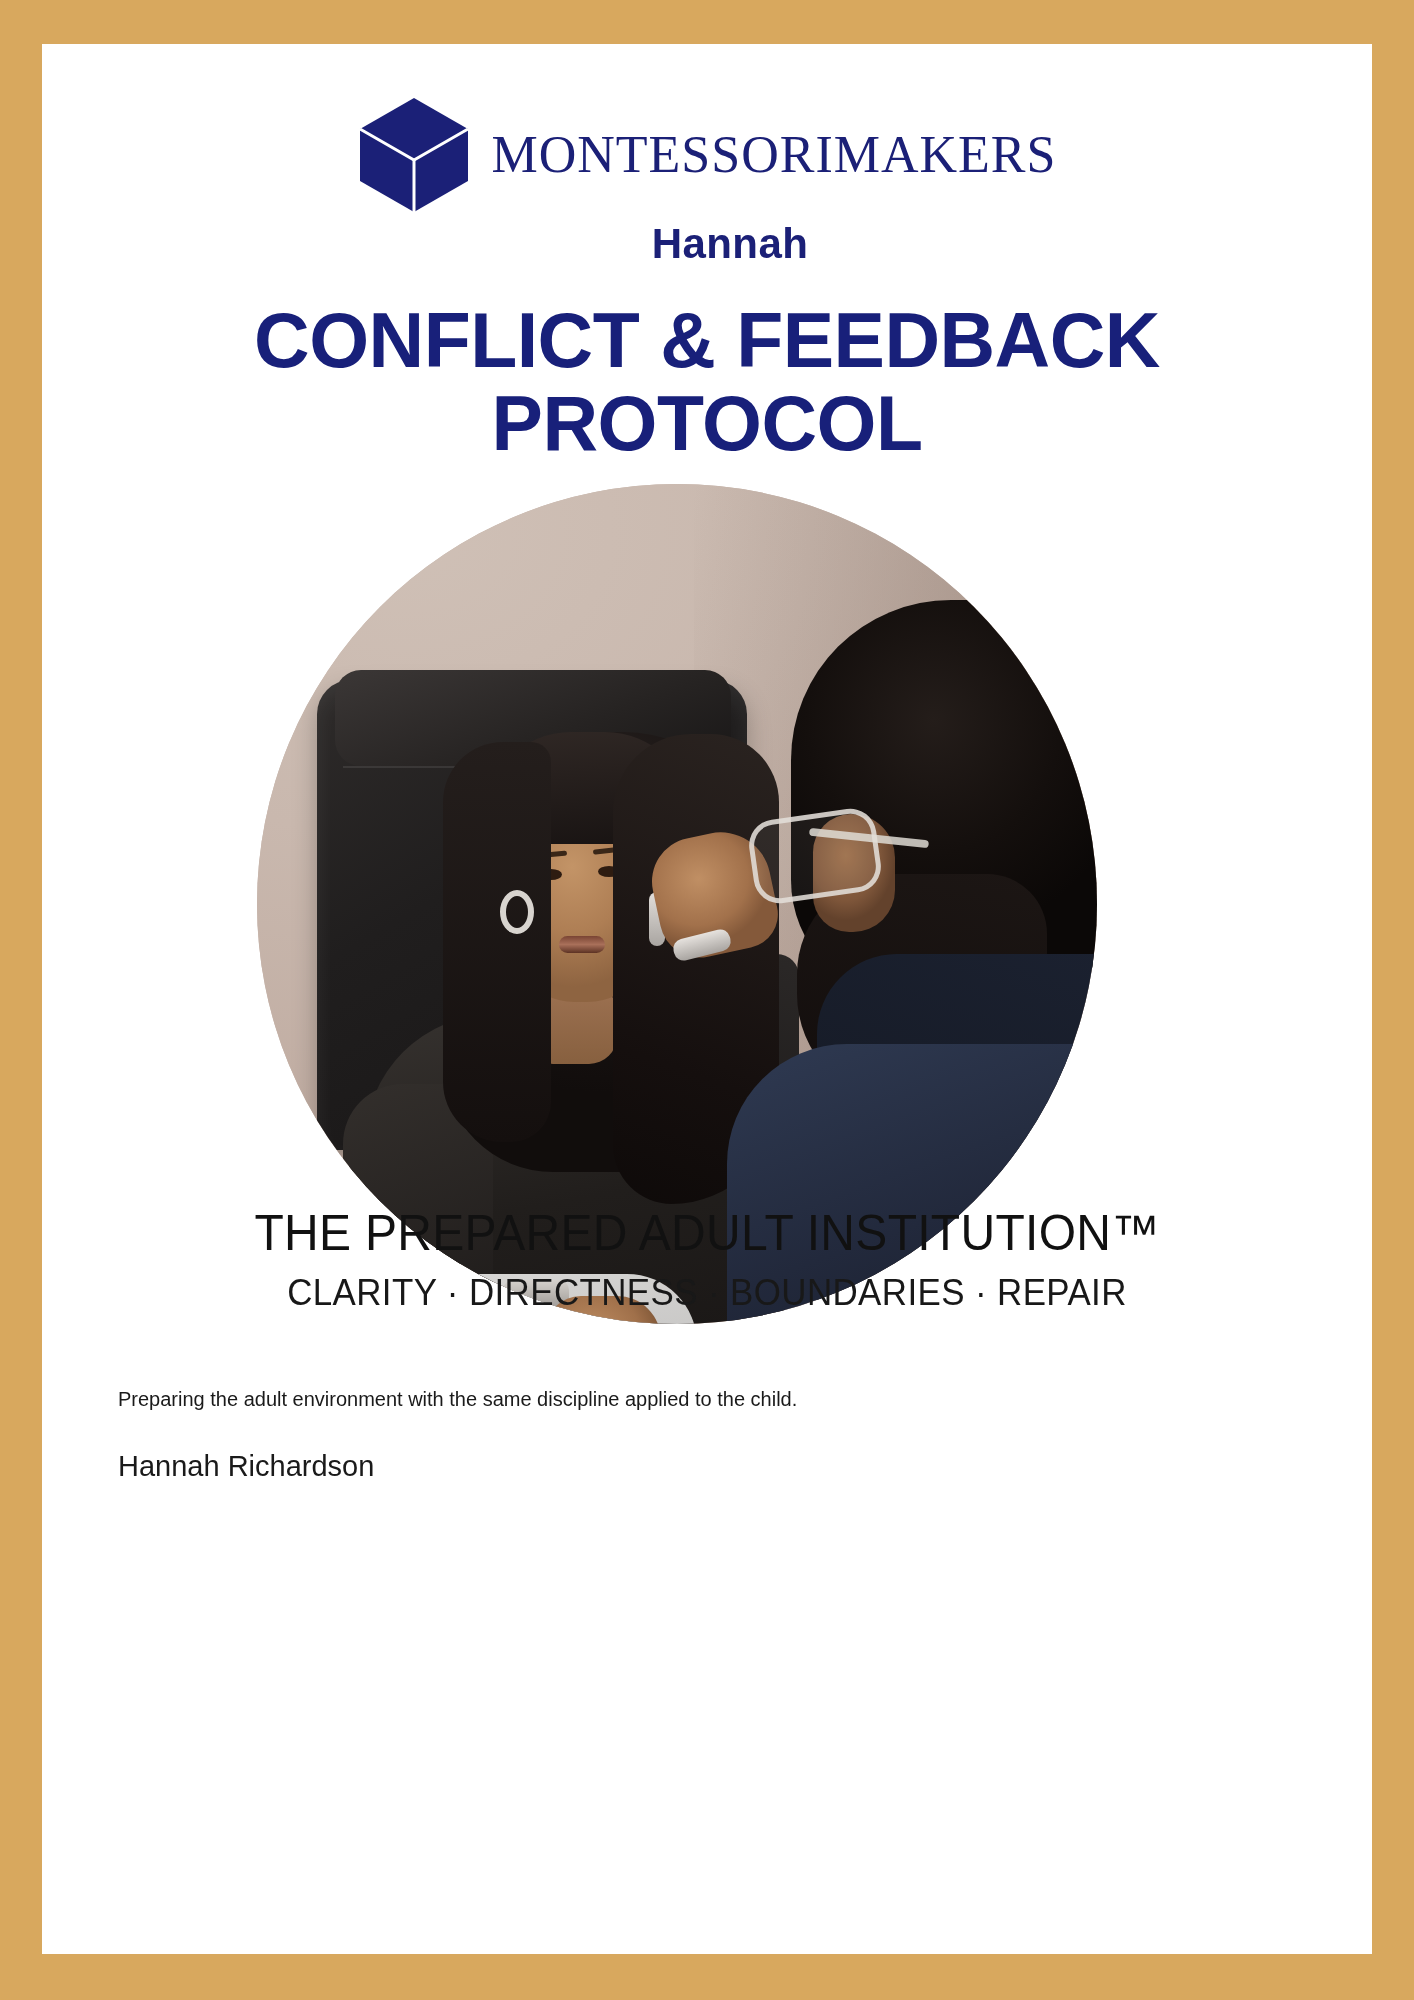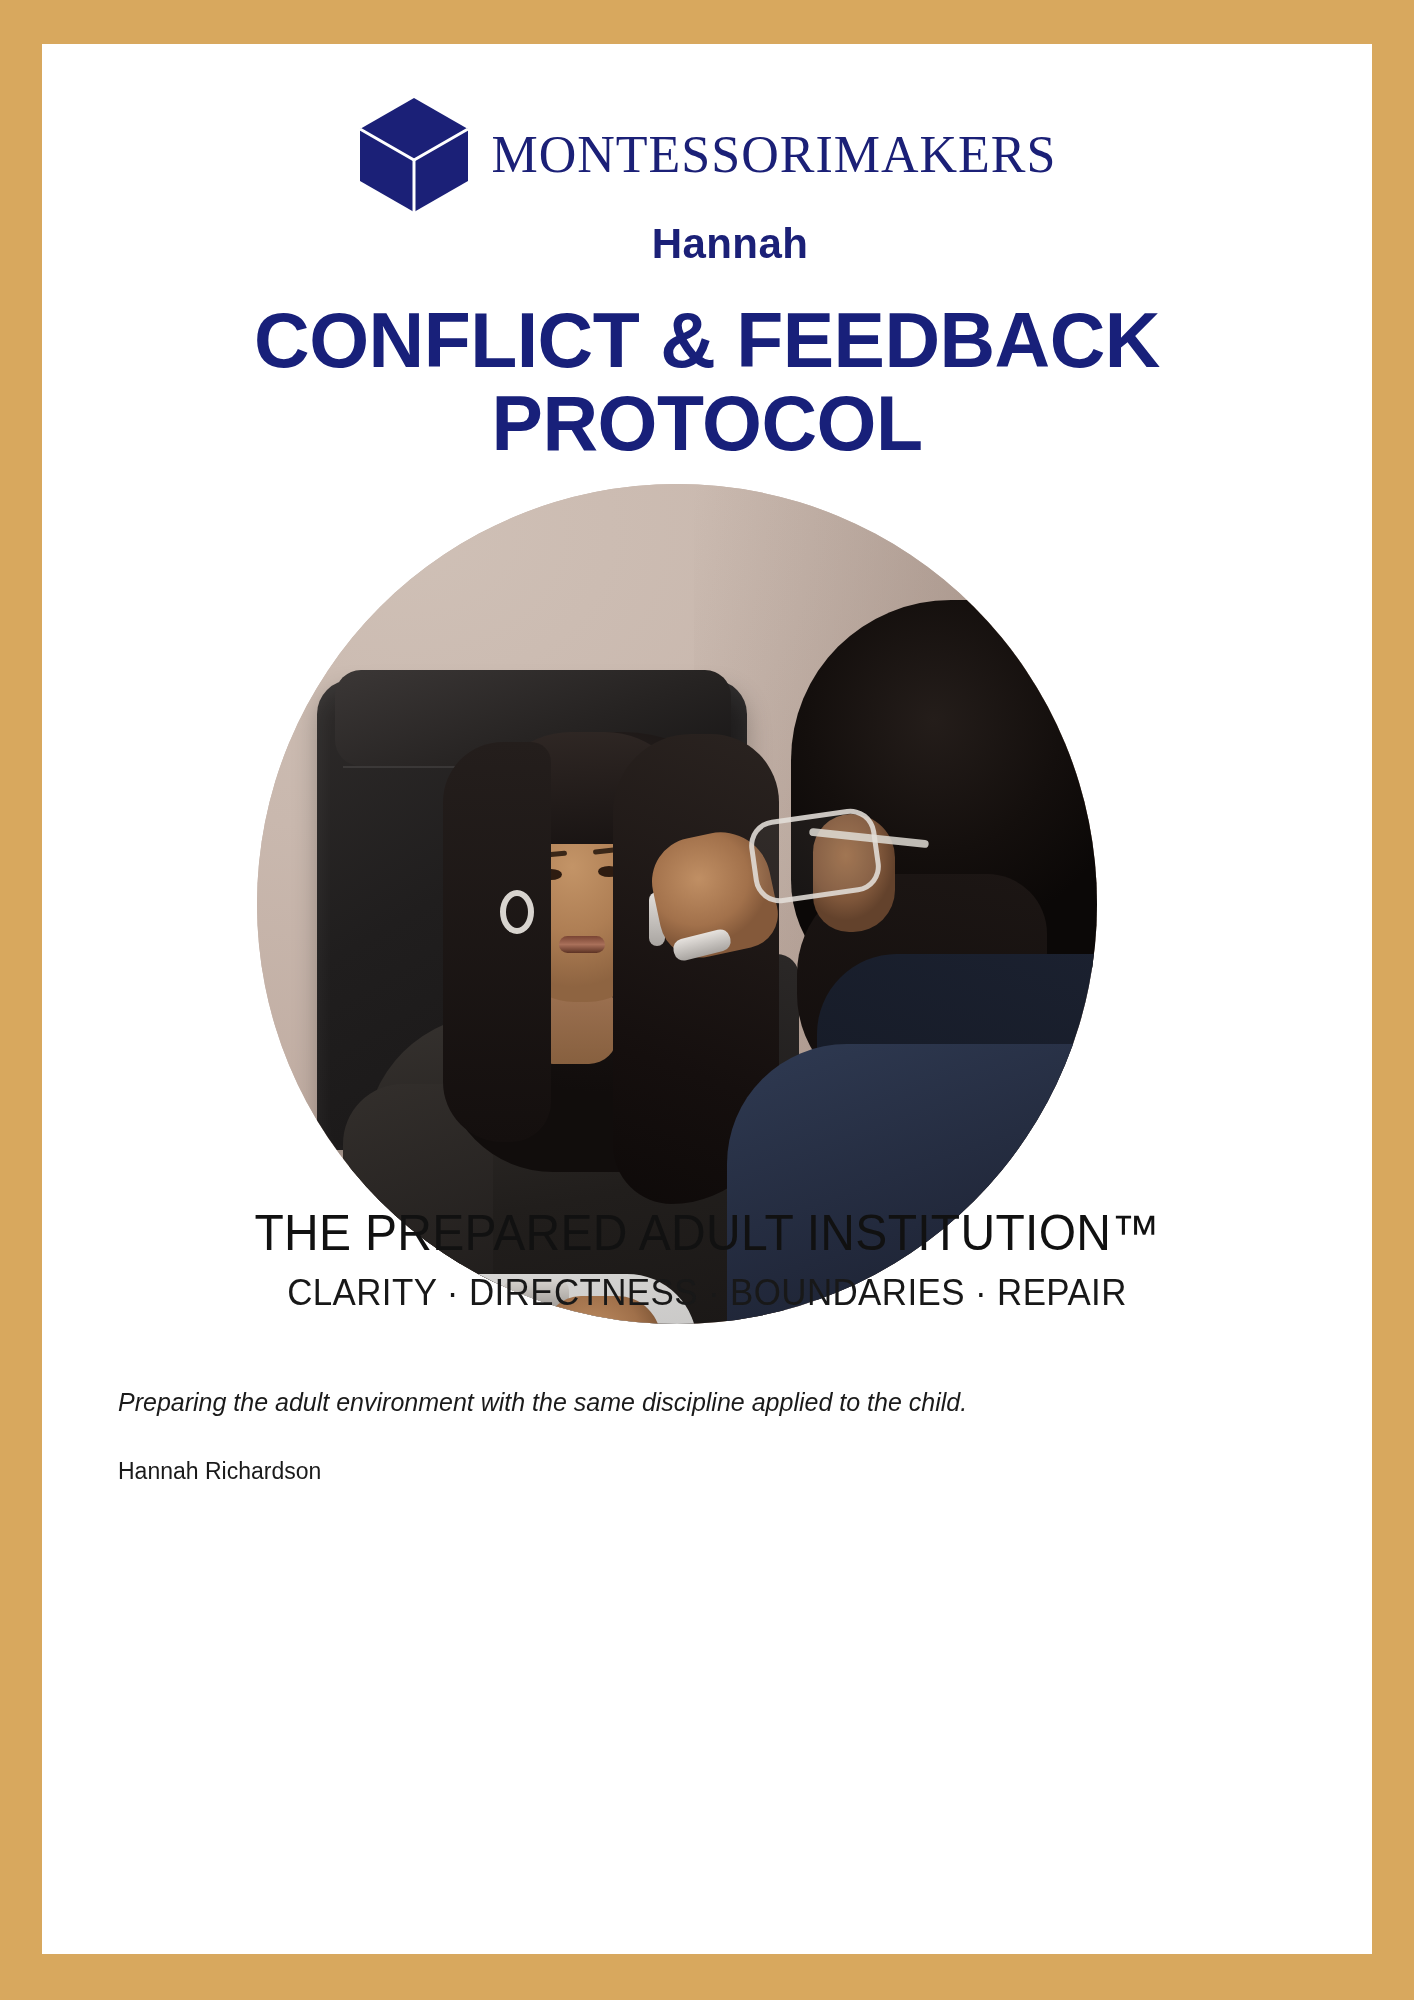--- a/index.html
+++ b/index.html
@@ -275,11 +275,10 @@
     left:76px; right:76px; top:1340px;
   }
   .footer-line {
-    font-size:25px;
+    font-size:20px;
     font-weight:400;
     color:#1A1A1A;
     line-height:1.5;
-    font-style:italic;
   }
   .footer-author {
     margin-top:36px;

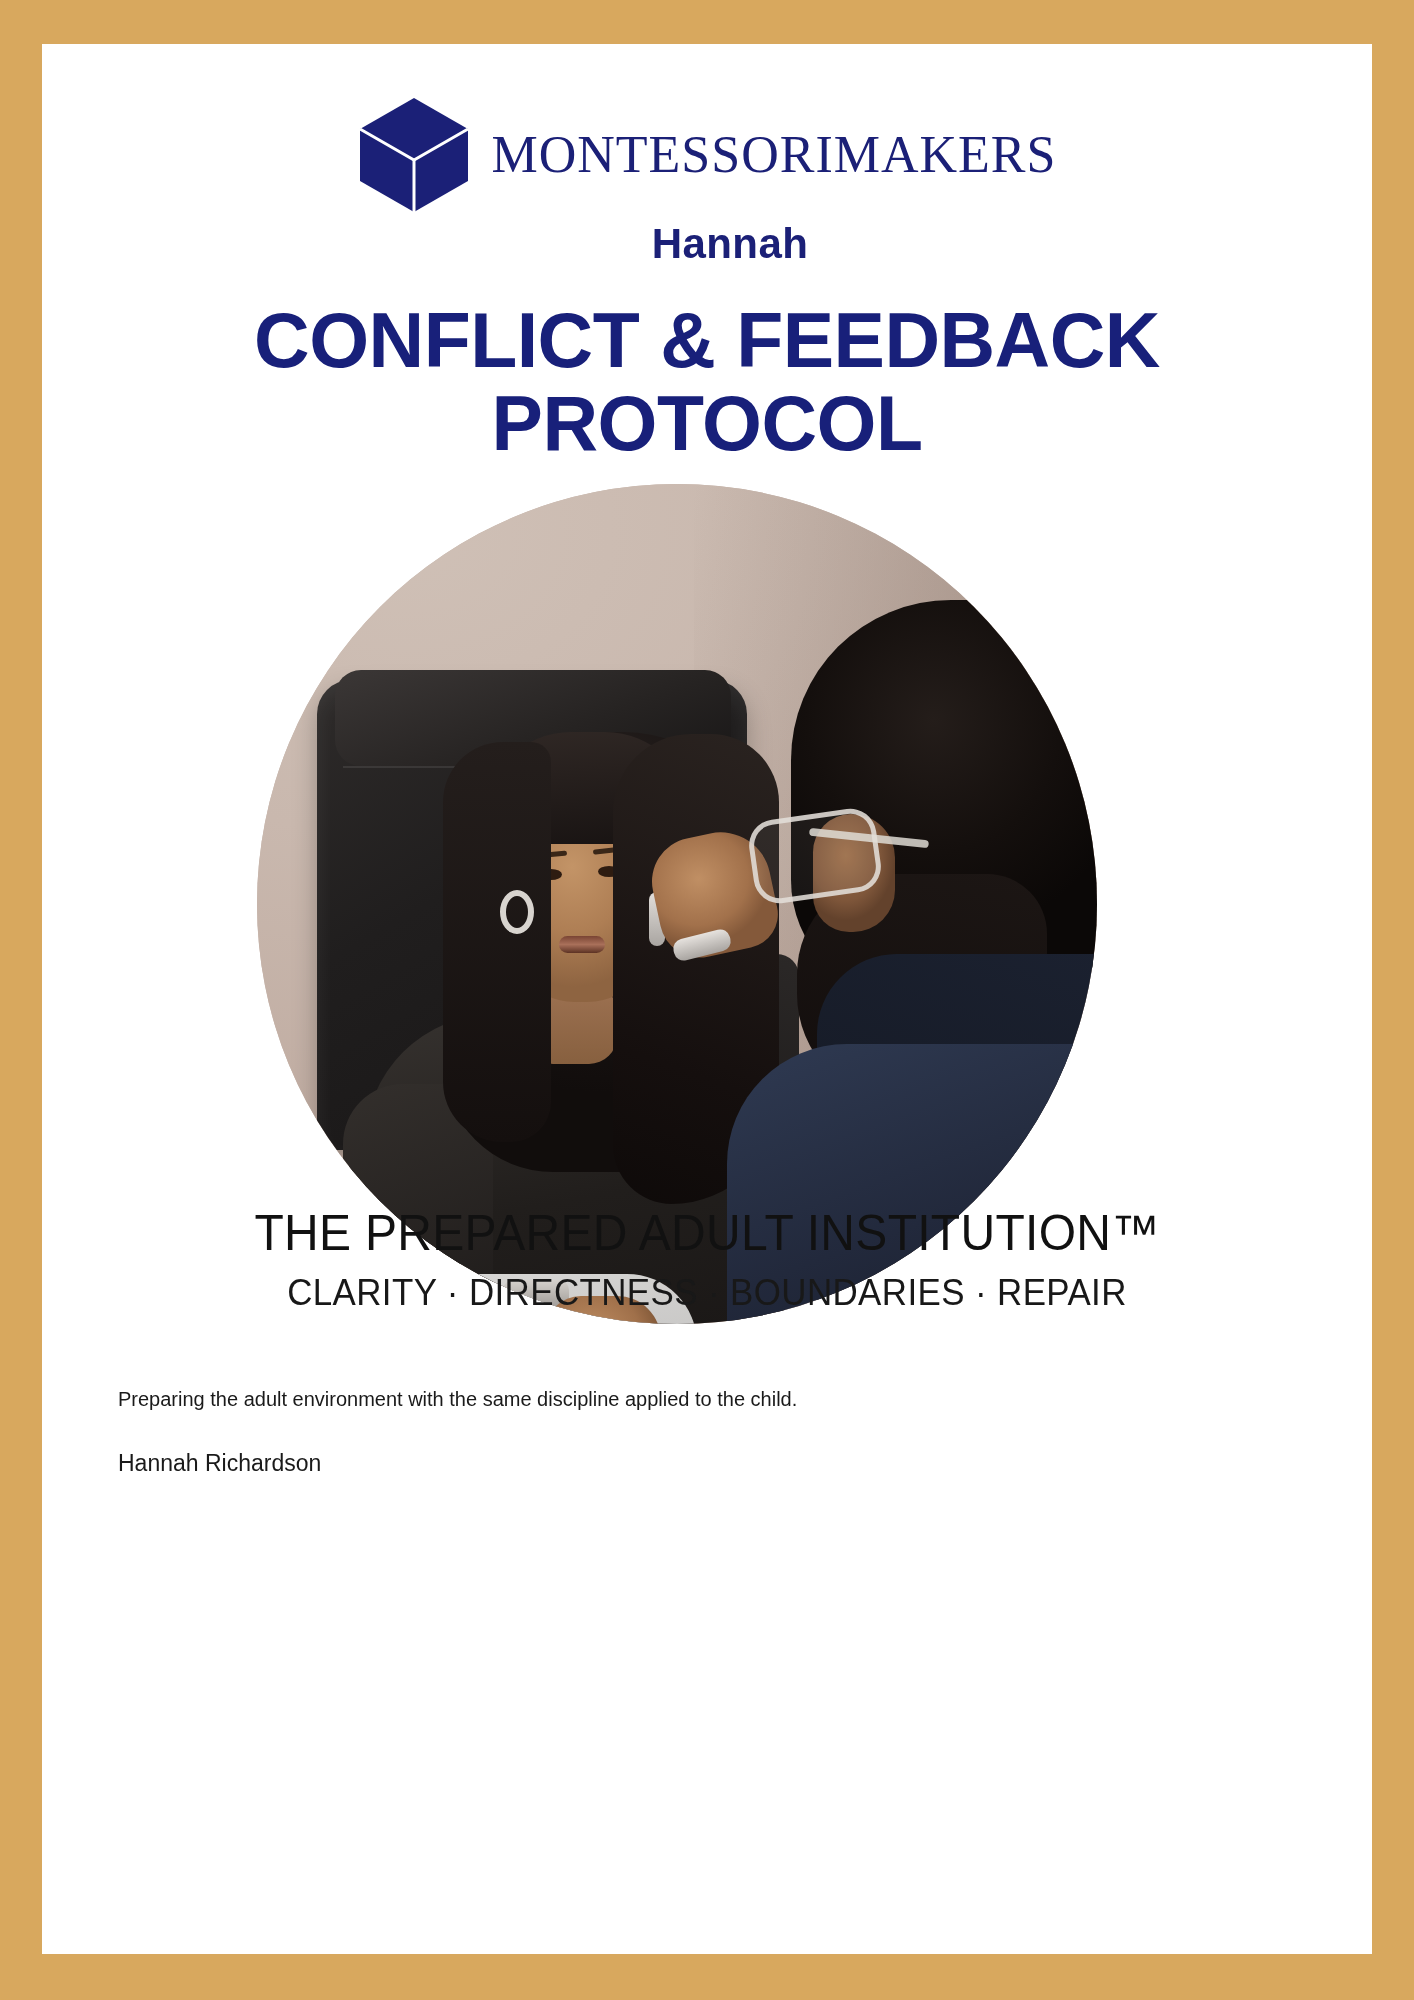--- a/index.html
+++ b/index.html
@@ -282,7 +282,7 @@
   }
   .footer-author {
     margin-top:36px;
-    font-size:23px;
+    font-size:29px;
     font-weight:400;
     color:#1A1A1A;
   }

